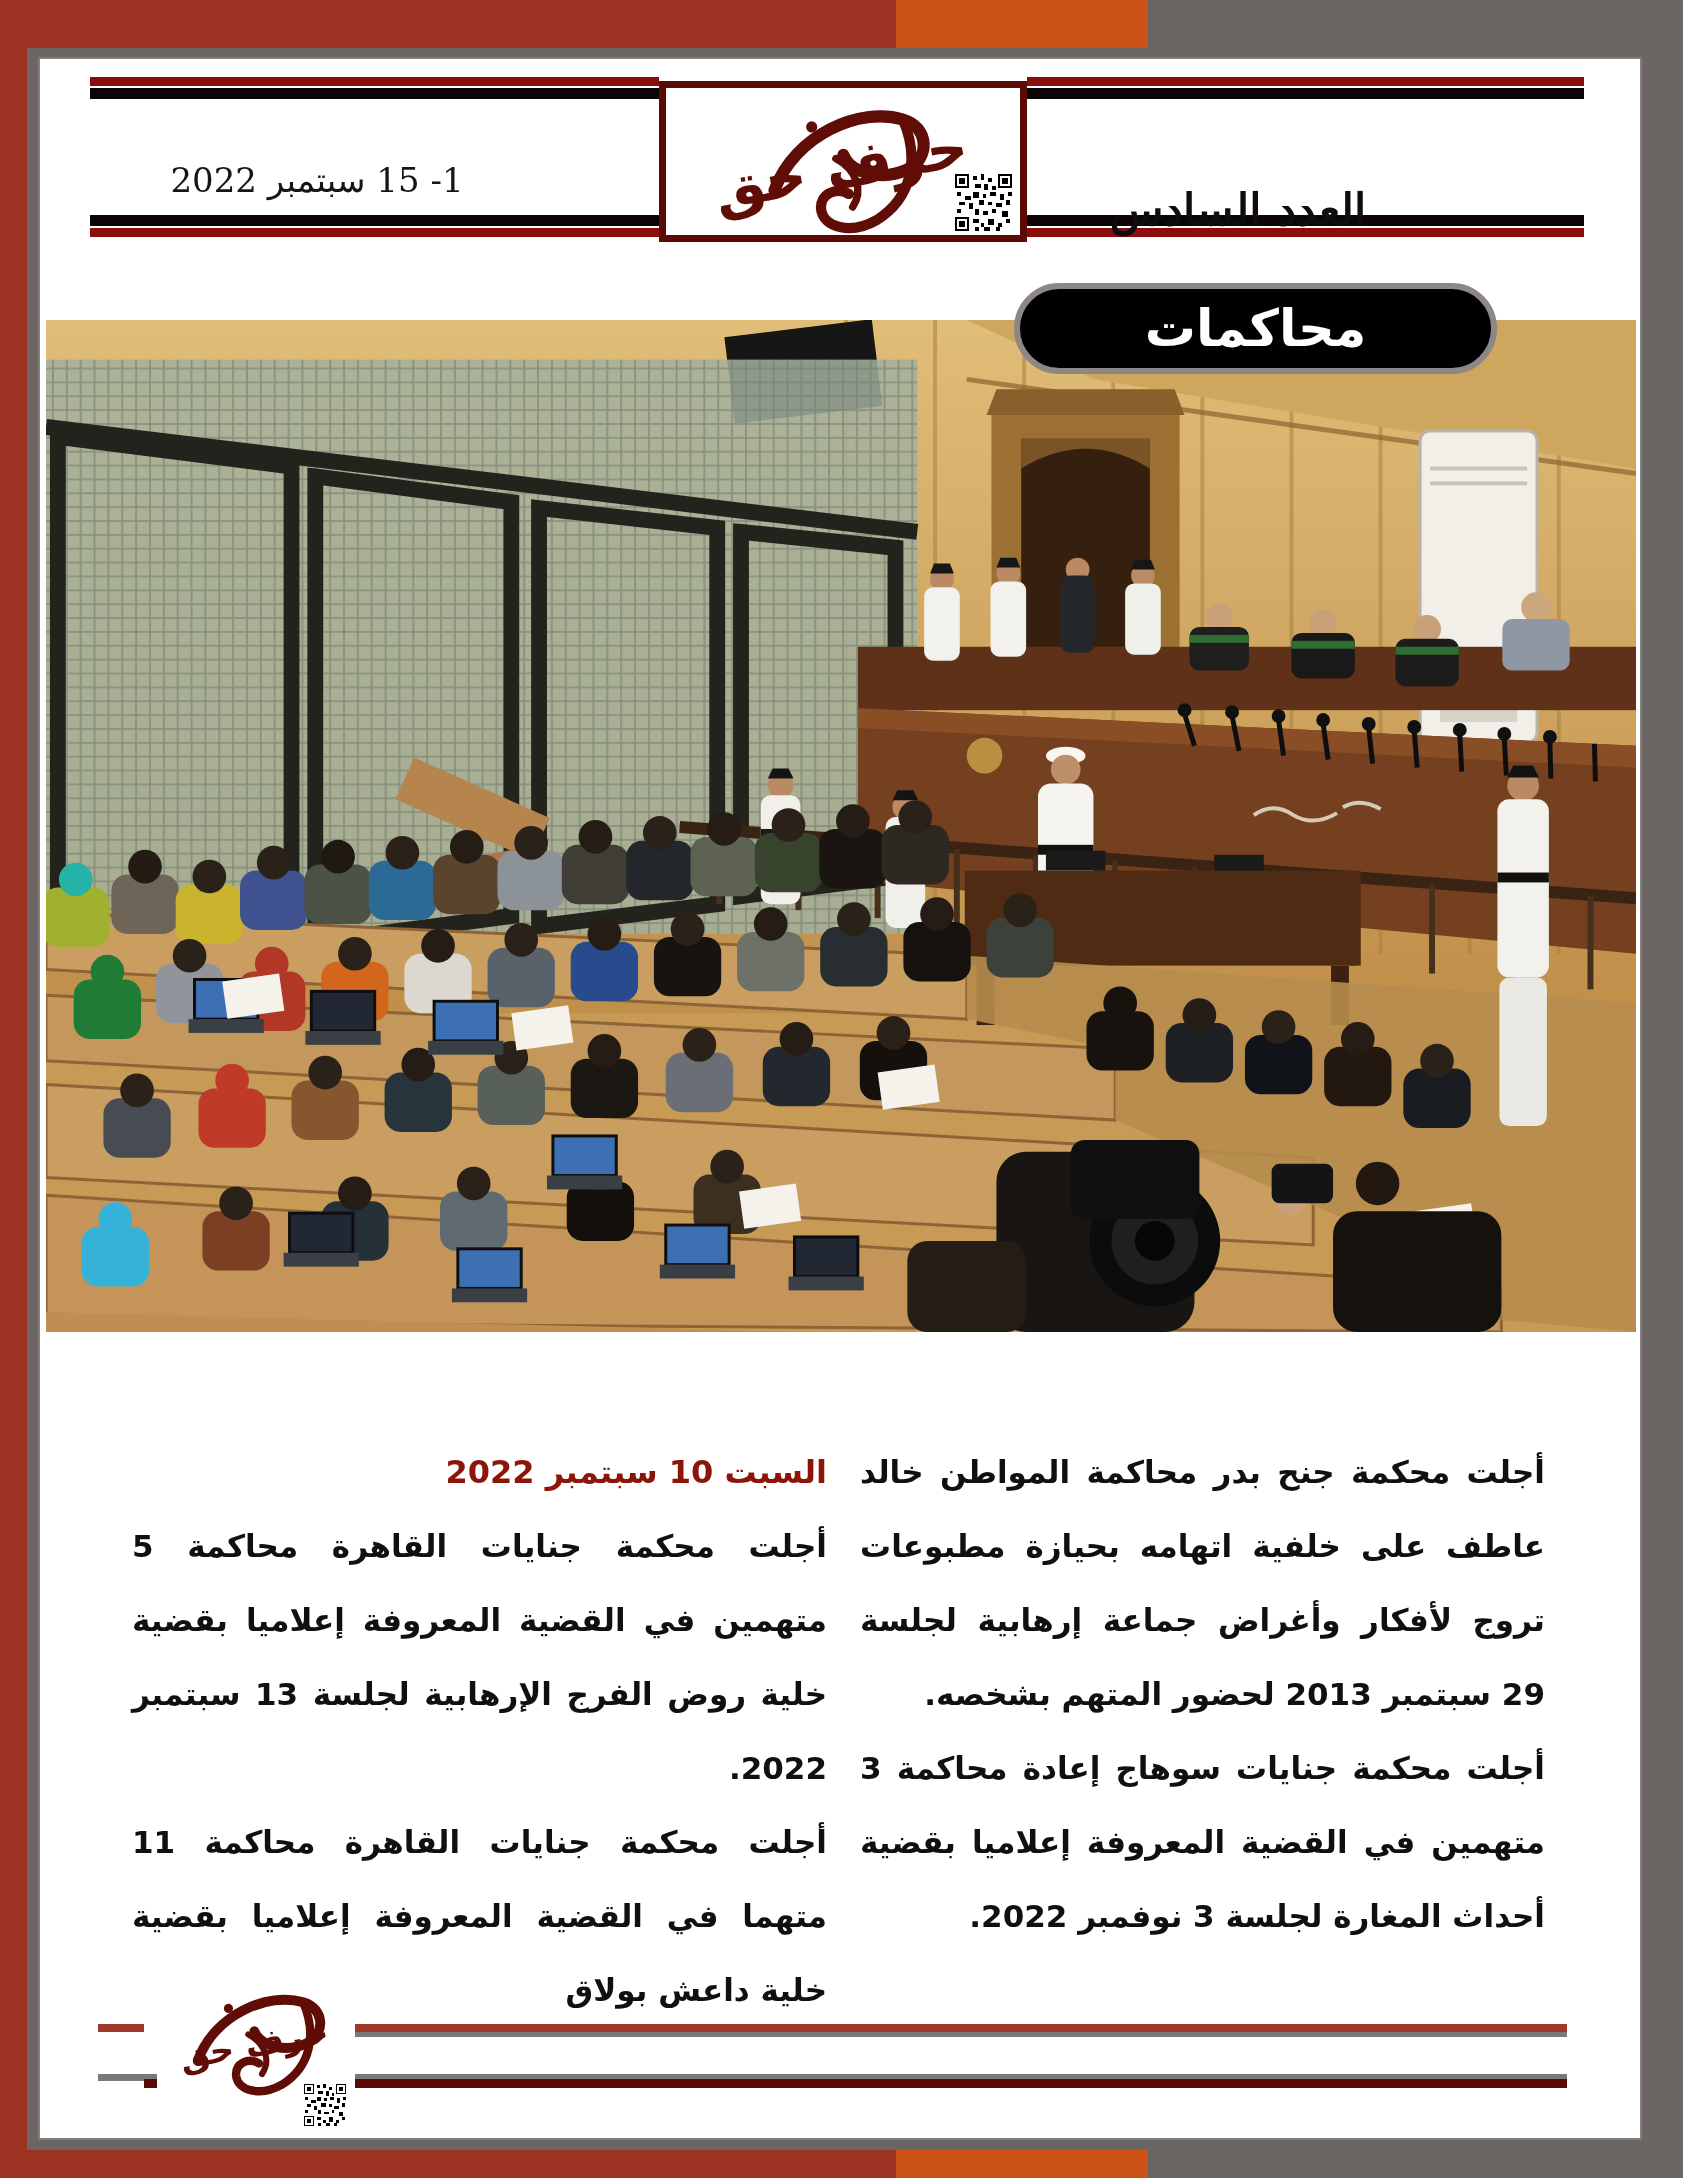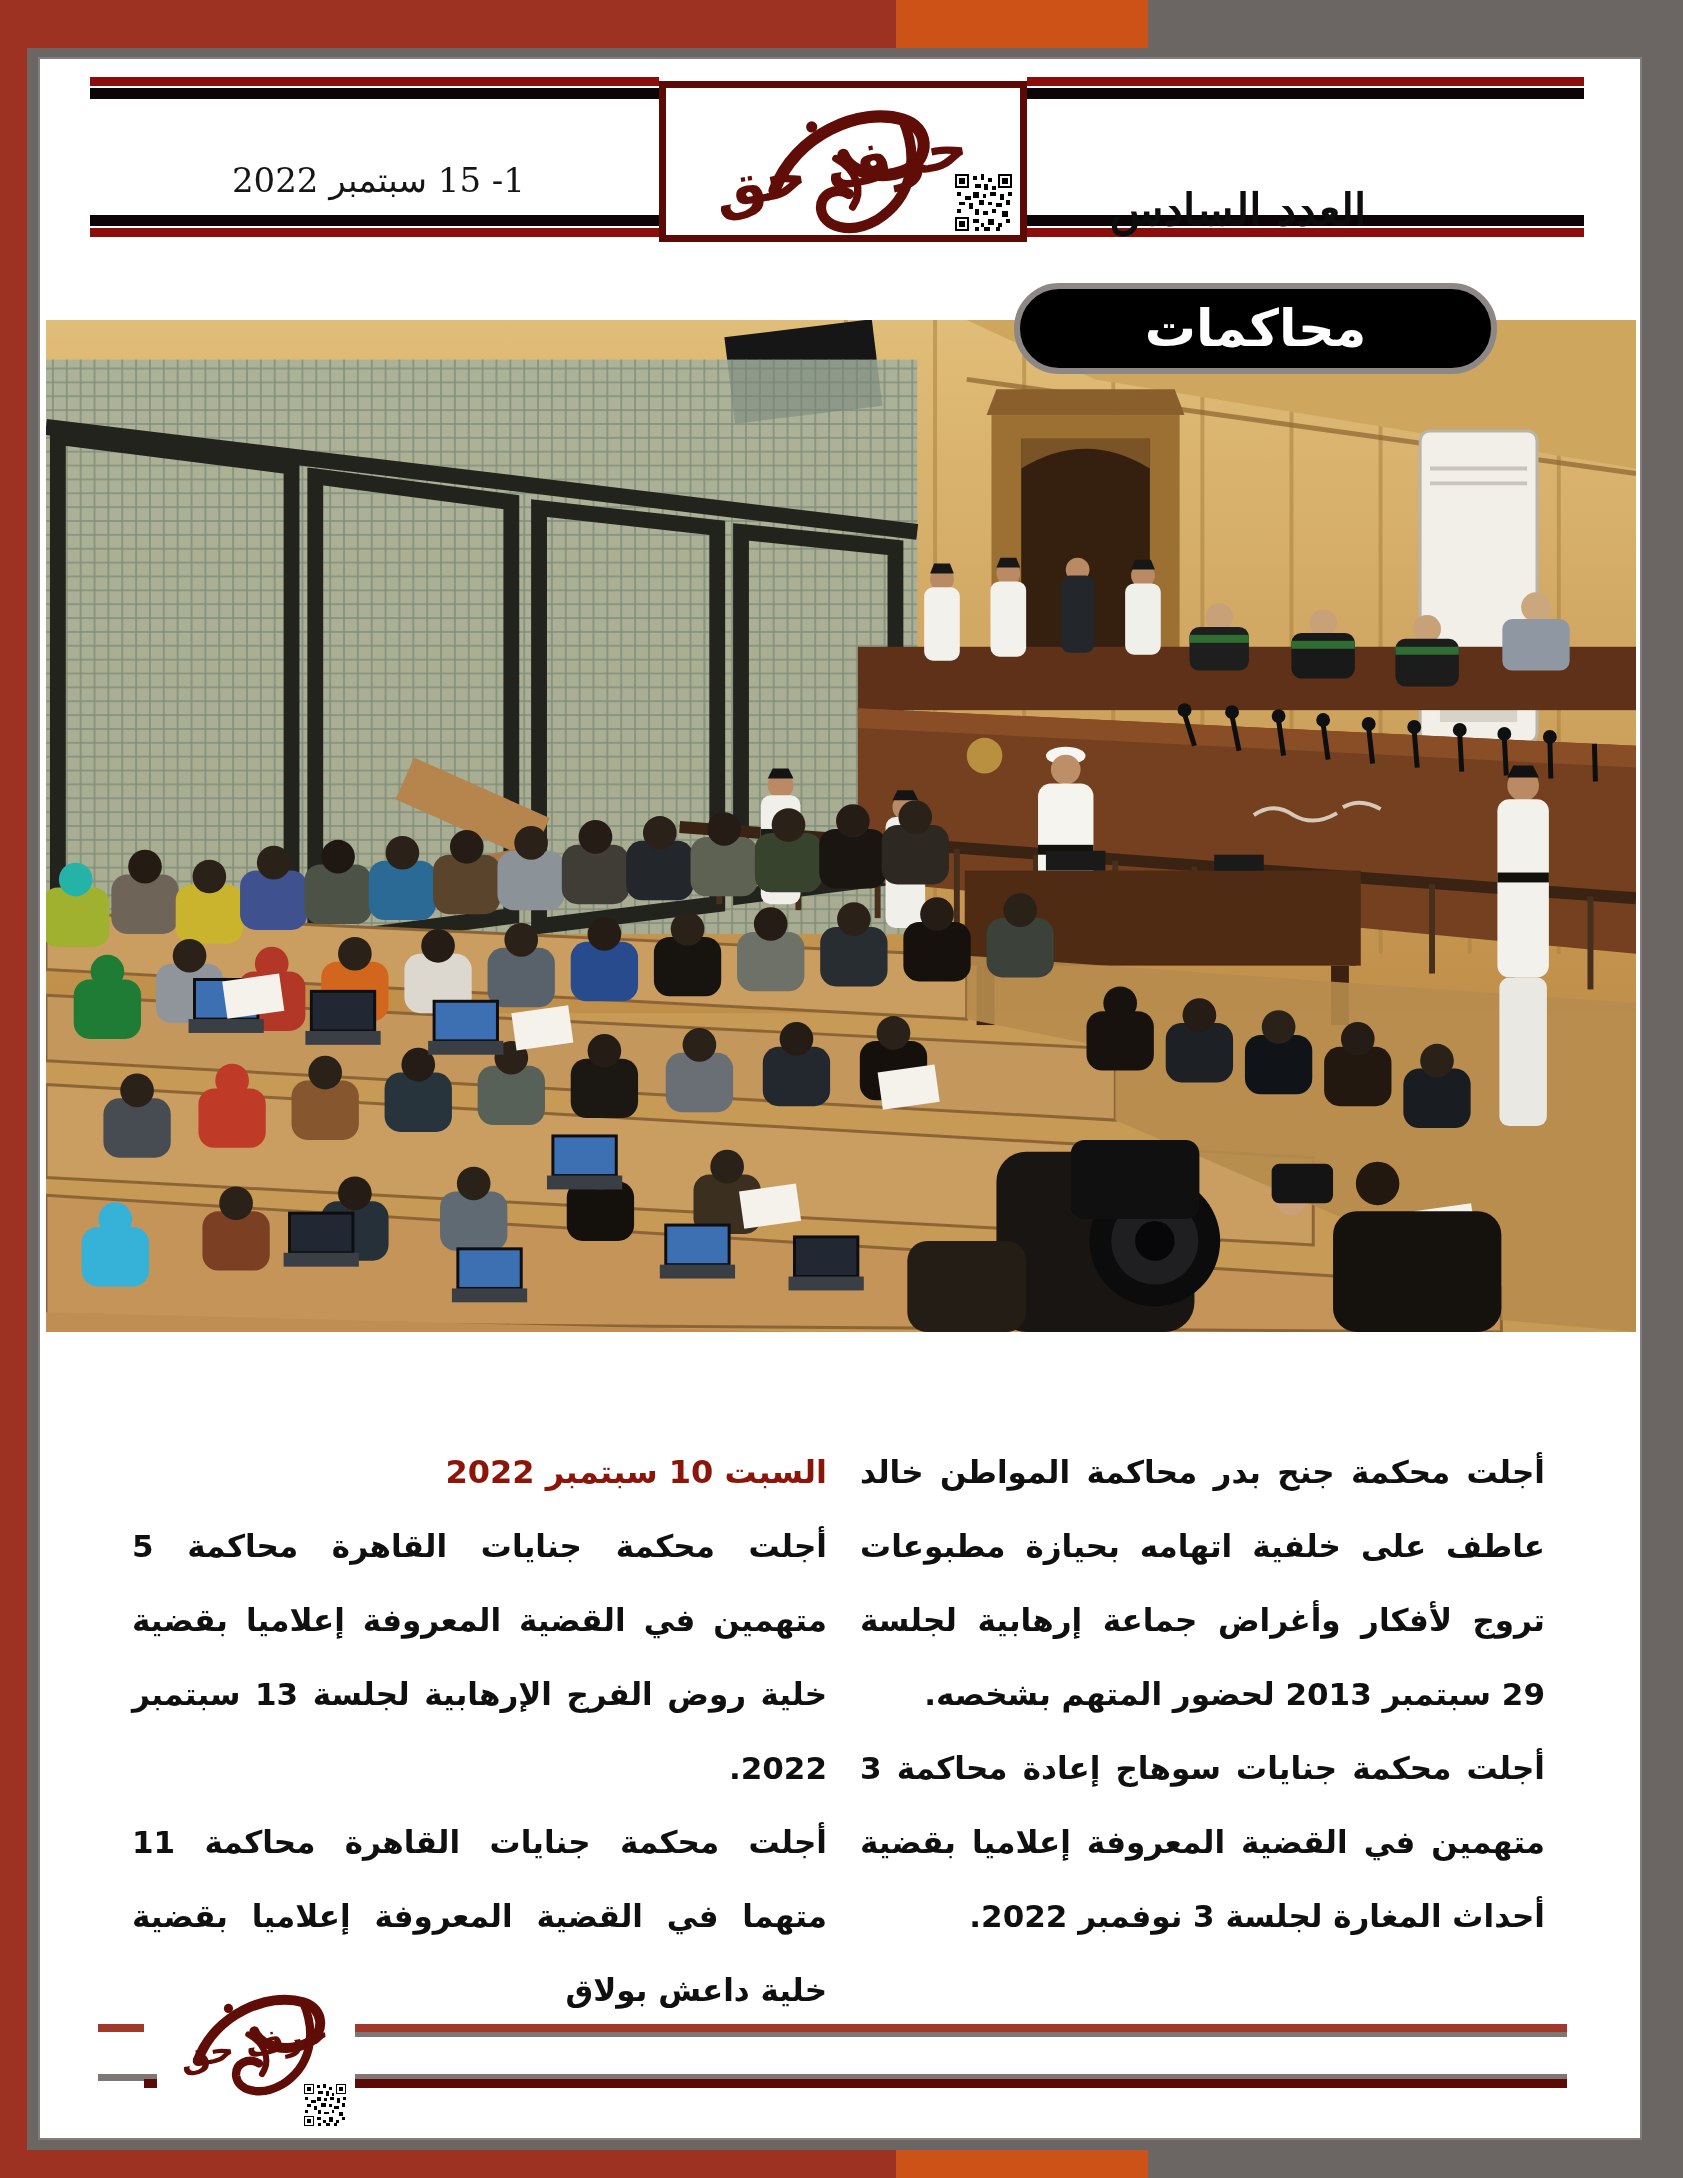--- a/index.html
+++ b/index.html
@@ -24,7 +24,7 @@
   .logo-box svg{position:absolute;left:0;top:0;}
   .qr{position:absolute;}
   .masthead-date{position:absolute;left:69px;top:87px;width:416px;height:69px;
-      font-family:"DejaVu Serif",serif;font-size:34px;color:#151515;
+      font-family:"DejaVu Serif",serif;font-size:34px;color:#151515;text-align:center;
       direction:rtl;line-height:69px;}
   .masthead-issue{position:absolute;left:990px;top:111px;width:416px;height:79px;
       font-family:"DejaVu Serif",serif;font-weight:bold;font-size:44px;color:#0d0d0d;

